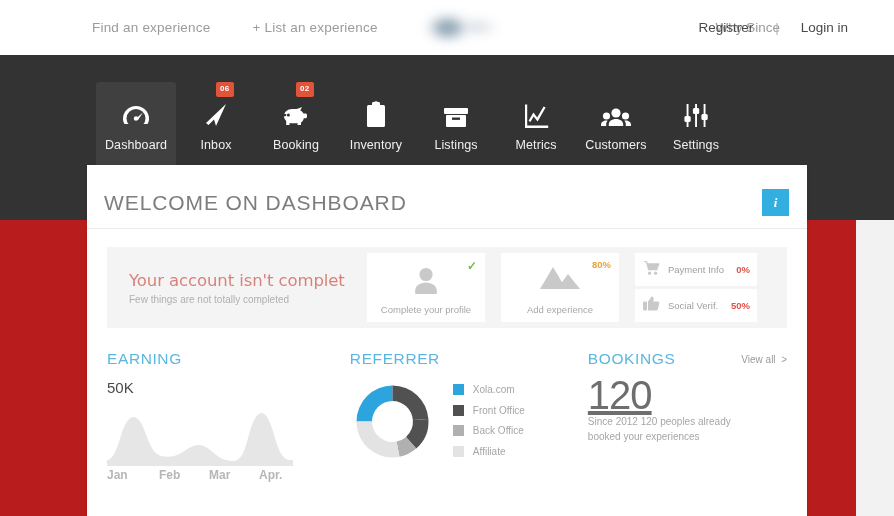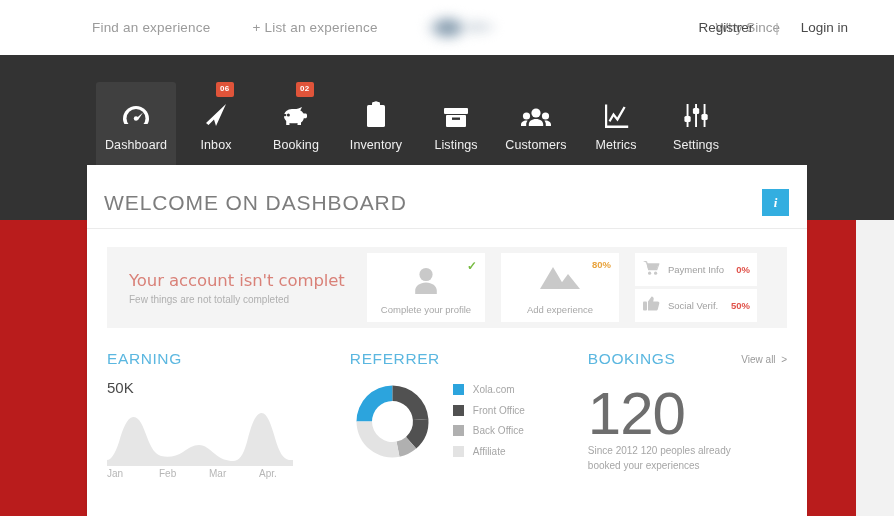--- a/index.html
+++ b/index.html
@@ -224,6 +224,16 @@
 
       <div class="navitem">
         <span class="ico">
+          <svg class="nvg" width="28" height="26" viewBox="0 0 28 26">
+            <path d="M3 1.5h2.2v21h21V25H3z"></path>
+            <path d="M6.6 17.8 L11.4 9.6 L15.2 14.4 L21.6 3.4 l2 1.2 L15.6 18.6 L11.6 13.6 L8.4 19z"></path>
+          </svg>
+        </span>
+        <span class="lbl">Metrics</span>
+      </div>
+
+      <div class="navitem">
+        <span class="ico">
           <svg class="nvg" width="32" height="22" viewBox="0 0 32 22">
             <circle cx="16" cy="6" r="4.6"></circle>
             <circle cx="6.5" cy="9" r="3.6"></circle>
@@ -234,16 +244,6 @@
           </svg>
         </span>
         <span class="lbl">Customers</span>
-      </div>
-
-      <div class="navitem">
-        <span class="ico">
-          <svg class="nvg" width="28" height="26" viewBox="0 0 28 26">
-            <path d="M3 1.5h2.2v21h21V25H3z"></path>
-            <path d="M6.6 17.8 L11.4 9.6 L15.2 14.4 L21.6 3.4 l2 1.2 L15.6 18.6 L11.6 13.6 L8.4 19z"></path>
-          </svg>
-        </span>
-        <span class="lbl">Metrics</span>
       </div>
 
       <div class="navitem">

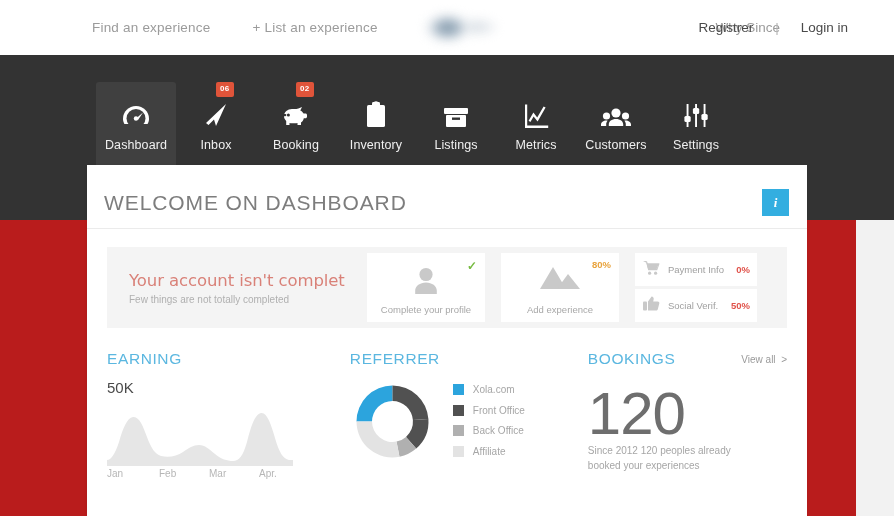--- a/index.html
+++ b/index.html
@@ -134,7 +134,7 @@
   .leg .sw { width: 11px; height: 11px; margin-right: 9px; }
   .leg .lt { font-size: 10px; color: #a6a6a6; }
 
-  .bk-num { font-size: 60px; color: #6e6e6e; font-weight: normal; line-height: 1; margin-top: 16px; letter-spacing: -1px; }
+  .bk-num { font-size: 40px; color: #6e6e6e; font-weight: normal; line-height: 1; margin-top: 7px; letter-spacing: -1px; text-decoration: underline; }
   .bk-sub { font-size: 10px; color: #a6a6a6; line-height: 1.45; width: 165px; }
 </style>
 </head>

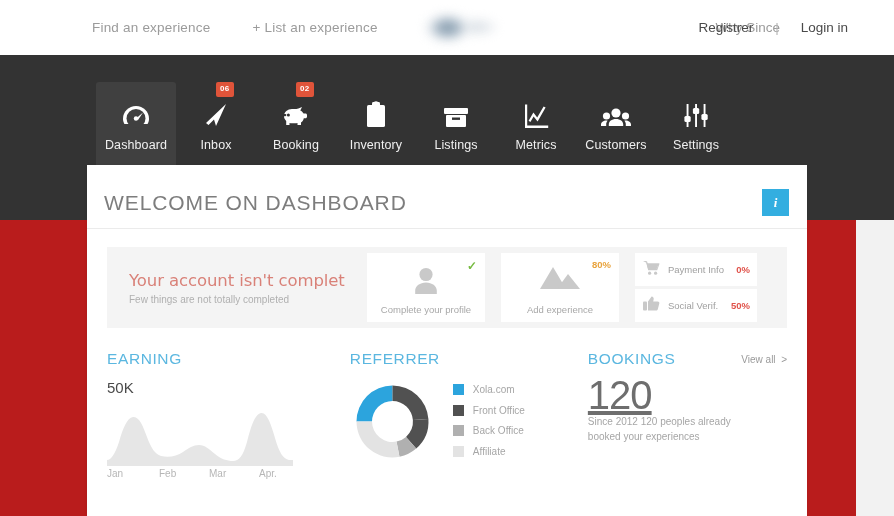--- a/index.html
+++ b/index.html
@@ -122,7 +122,7 @@
   .earn-val { font-size: 15px; color: #4a4a4a; margin-top: 11px; }
   .earn-chart { margin-top: 8px; position: relative; height: 62px; width: 186px; }
   .earn-axis { display: flex; width: 186px; margin-top: 2px; }
-  .earn-axis span { font-size: 10px; color: #b6b6b6; }
+  .earn-axis span { font-size: 12px; color: #b6b6b6; font-weight: bold; }
   .earn-axis span:nth-child(1){ width: 52px; }
   .earn-axis span:nth-child(2){ width: 50px; }
   .earn-axis span:nth-child(3){ width: 50px; }

